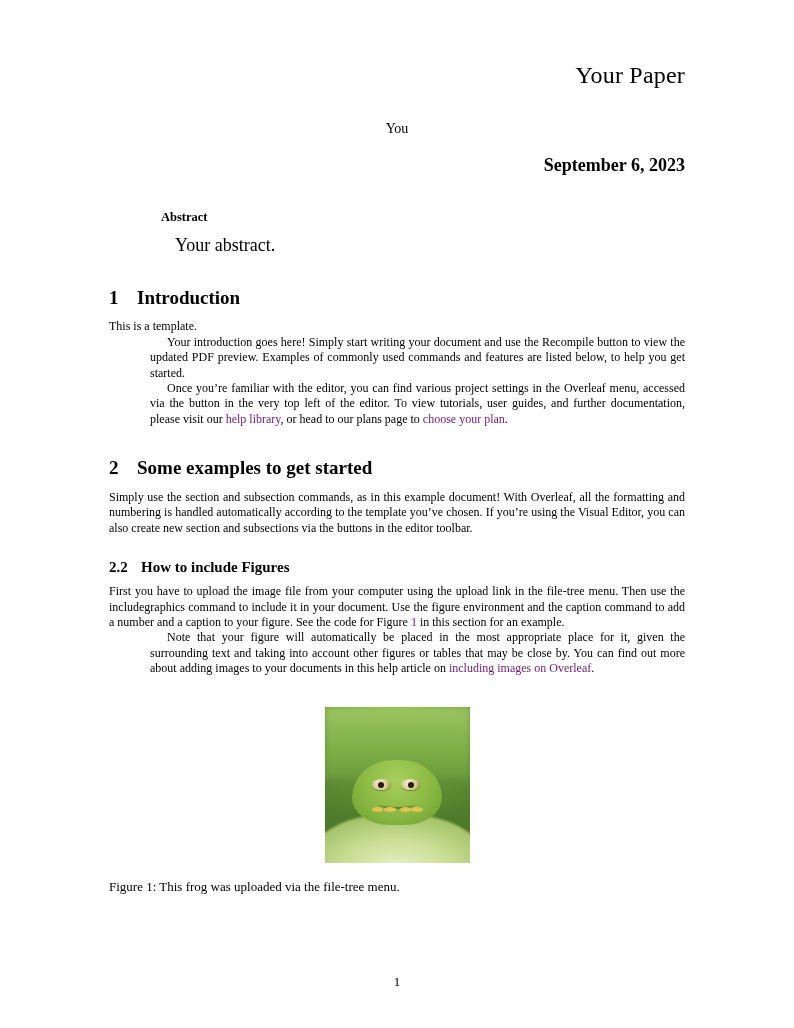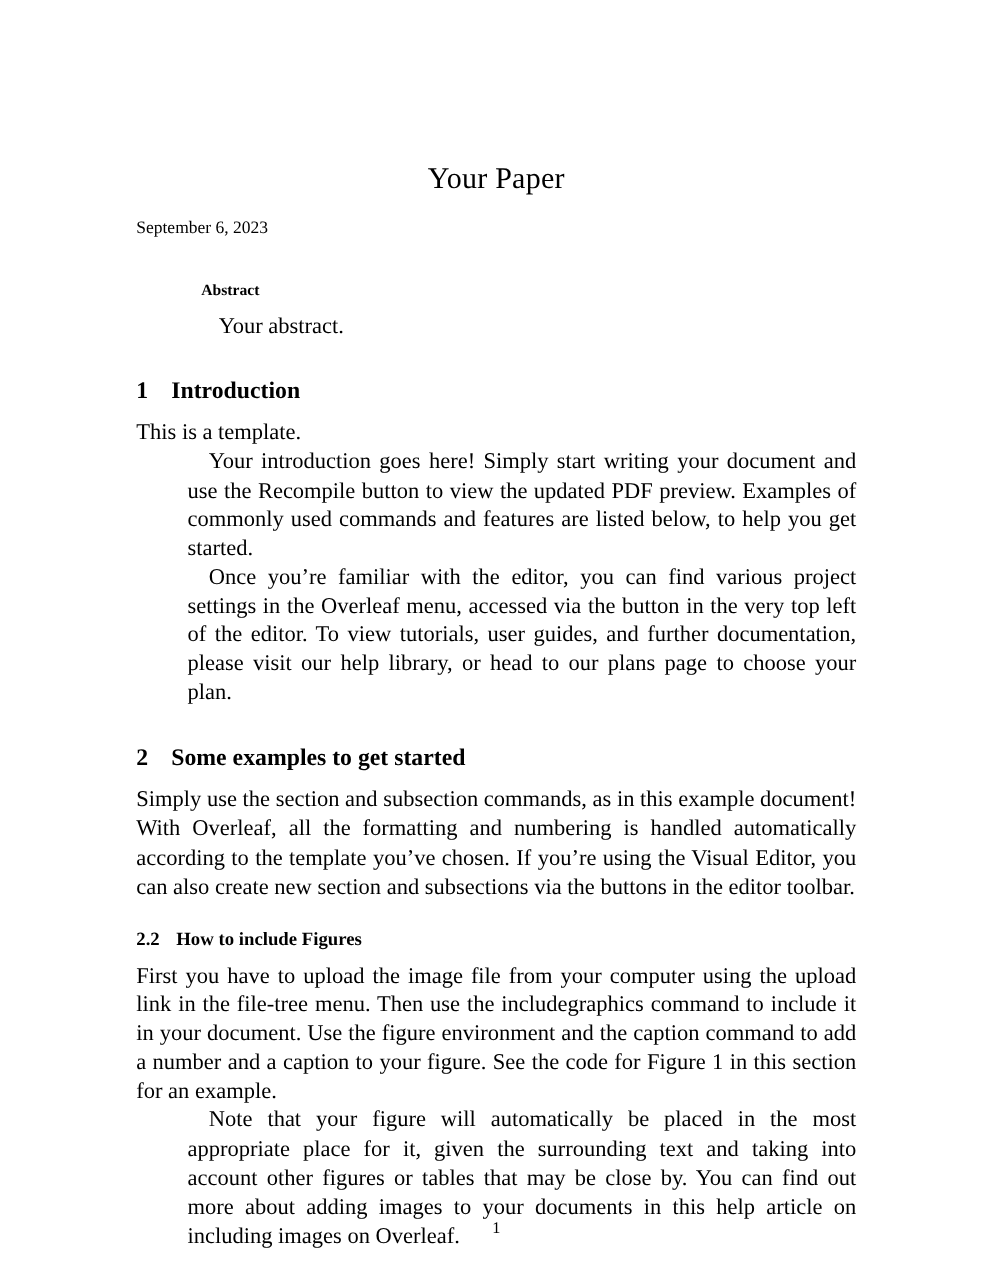--- a/index.html
+++ b/index.html
@@ -30,11 +30,11 @@
   }
 
   .doc-title {
-    text-align: center;
+    text-align: right;
     font-size: 24px;
     font-weight: normal;
-    margin: 12px;
-    padding-top: 118px;
+    margin: 0;
+    padding-top: 62px;
     letter-spacing: 0.2px;
   }
   .doc-author {

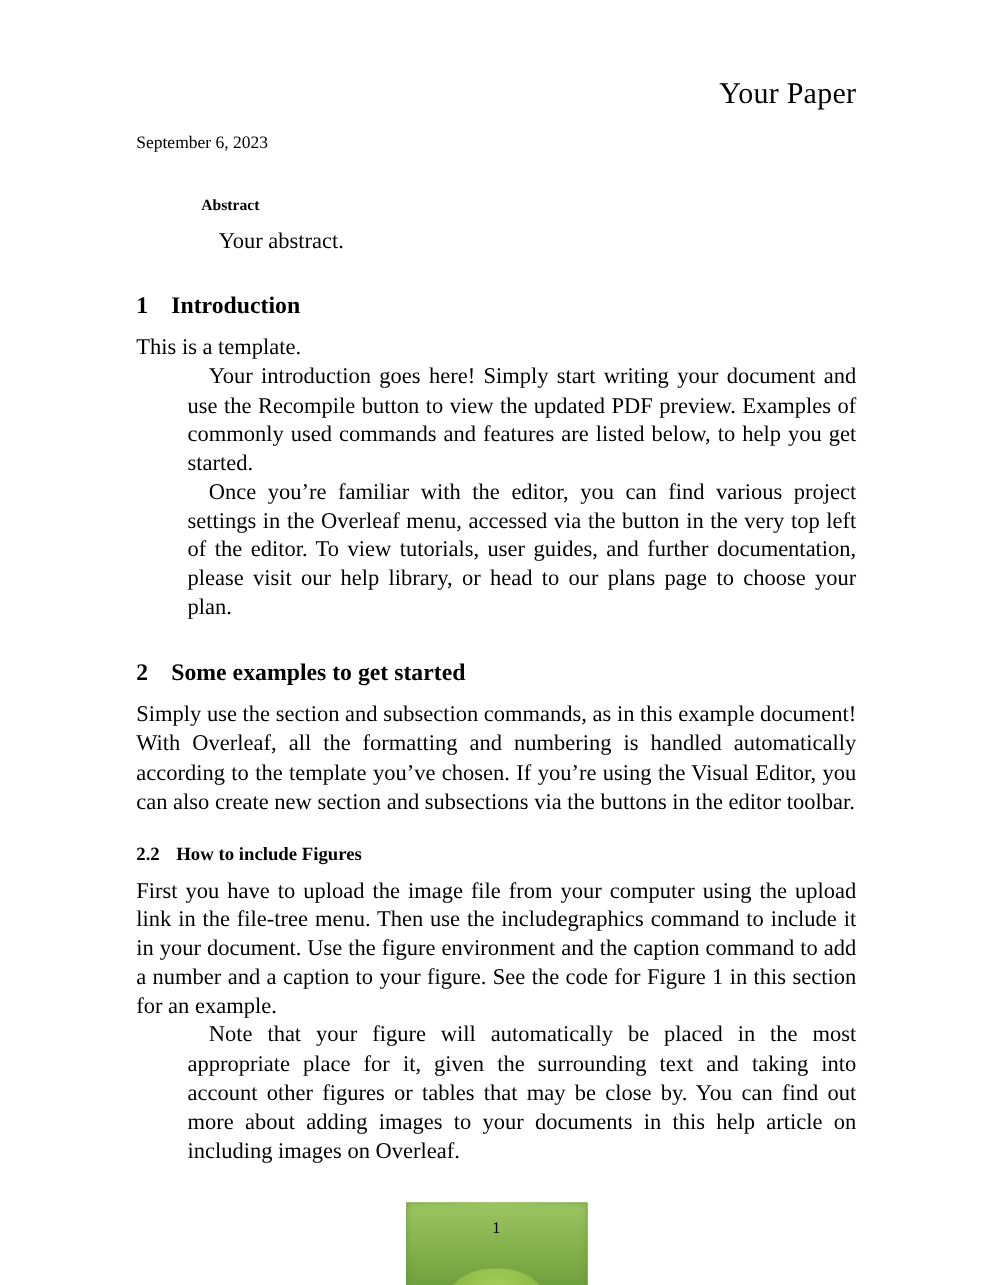--- a/index.html
+++ b/index.html
@@ -215,6 +215,7 @@
   <div class="content">
 
     <h1 class="doc-title">Your Paper</h1>
+    <div class="doc-author">You</div>
     <div class="doc-date">September 6, 2023</div>
 
     <div class="abstract-wrap">

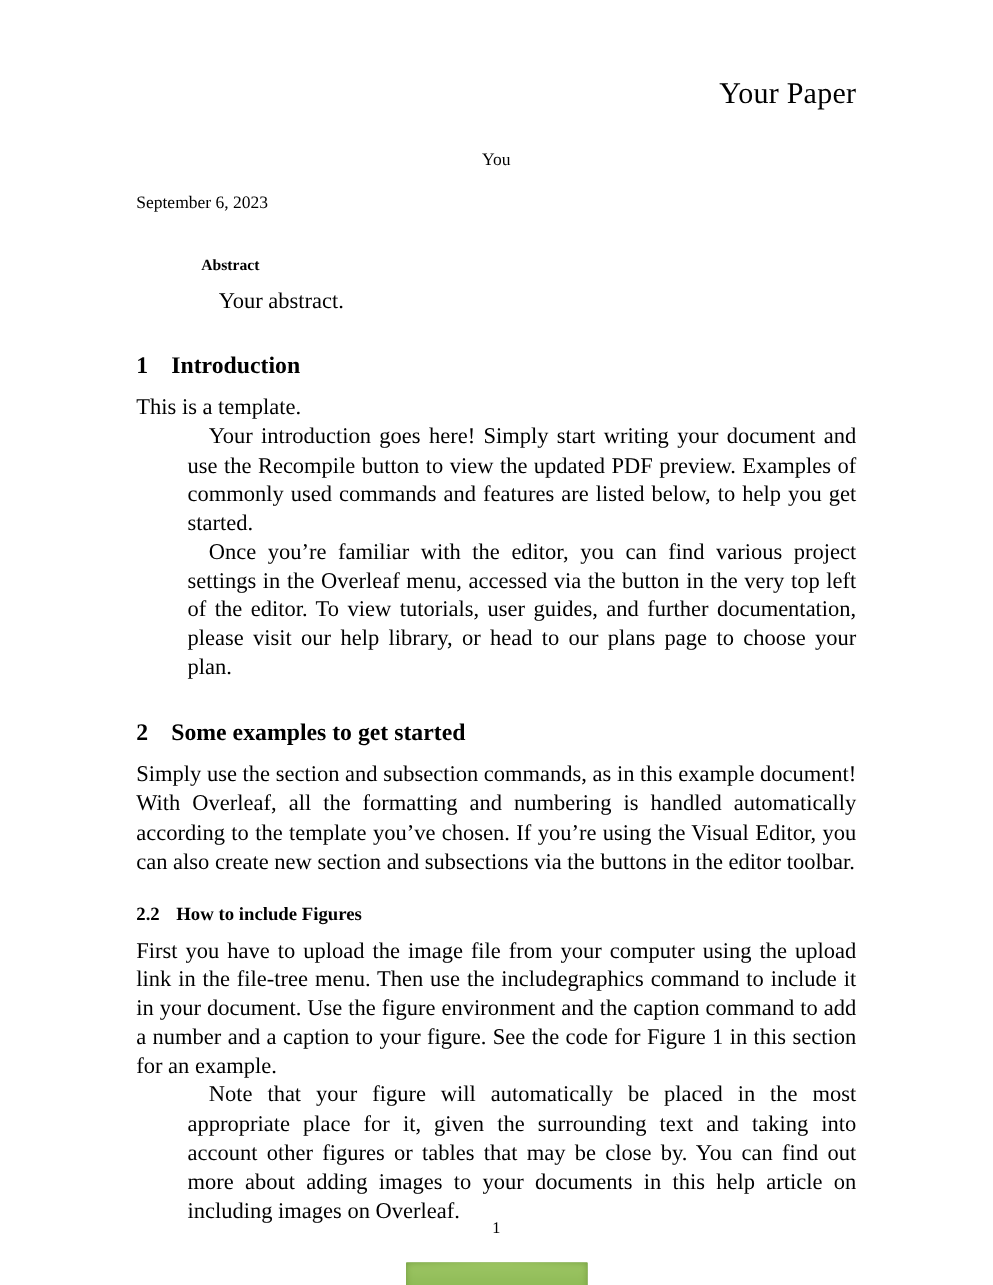--- a/index.html
+++ b/index.html
@@ -43,9 +43,10 @@
     margin-top: 32px;
   }
   .doc-date {
-    text-align: left;
-    font-size: 14px;
+    text-align: right;
+    font-size: 18px;
     margin-top: 18px;
+    font-weight: bold;
   }
 
   .abstract-wrap {

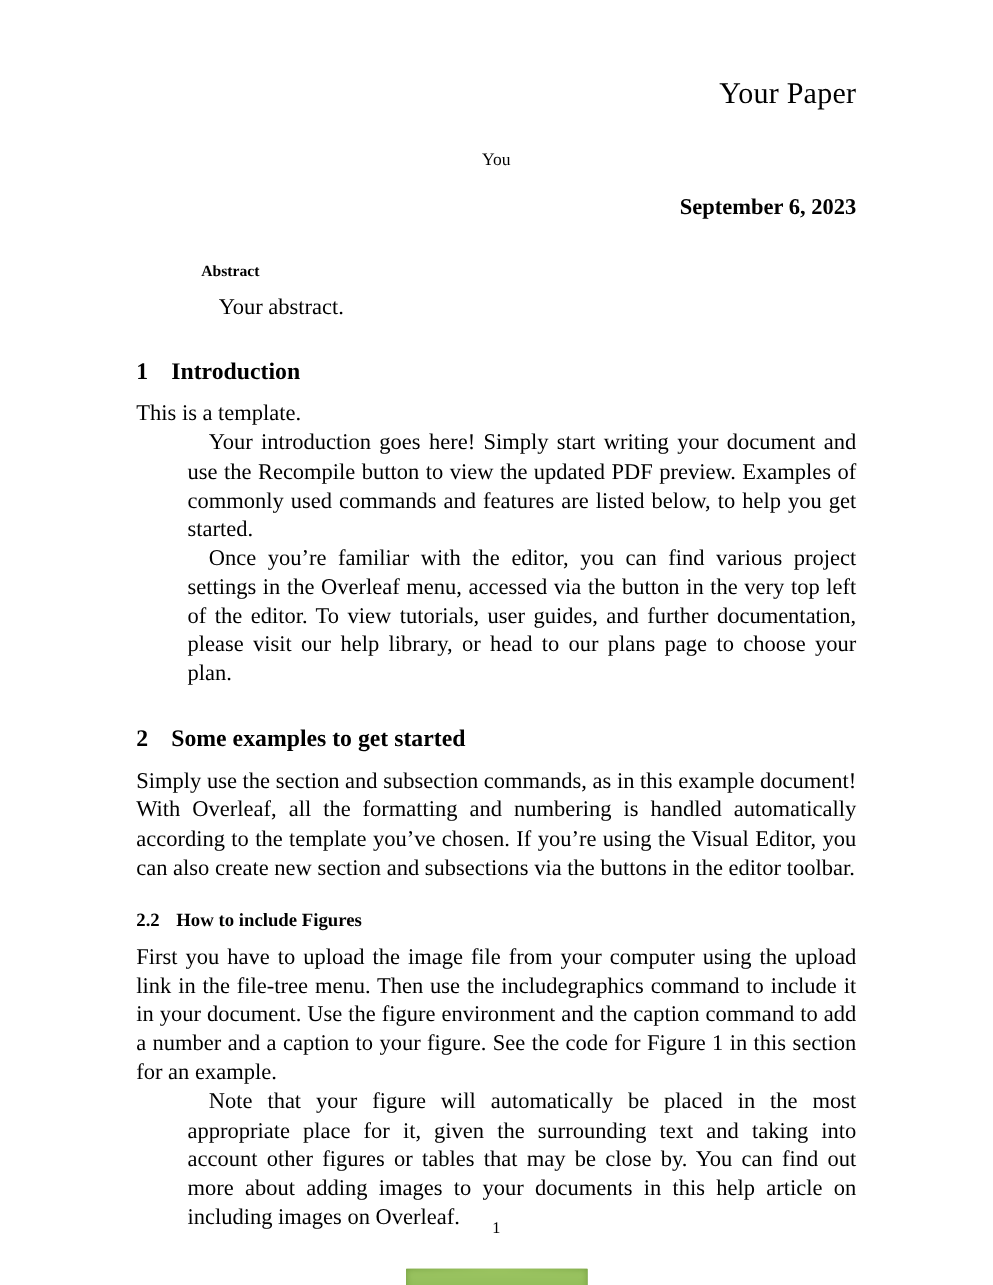--- a/index.html
+++ b/index.html
@@ -87,7 +87,7 @@
   }
 
   p.para {
-    font-size: 18px;
+    font-size: 12px;
     line-height: 1.285;
     text-align: justify;
     margin: 0;

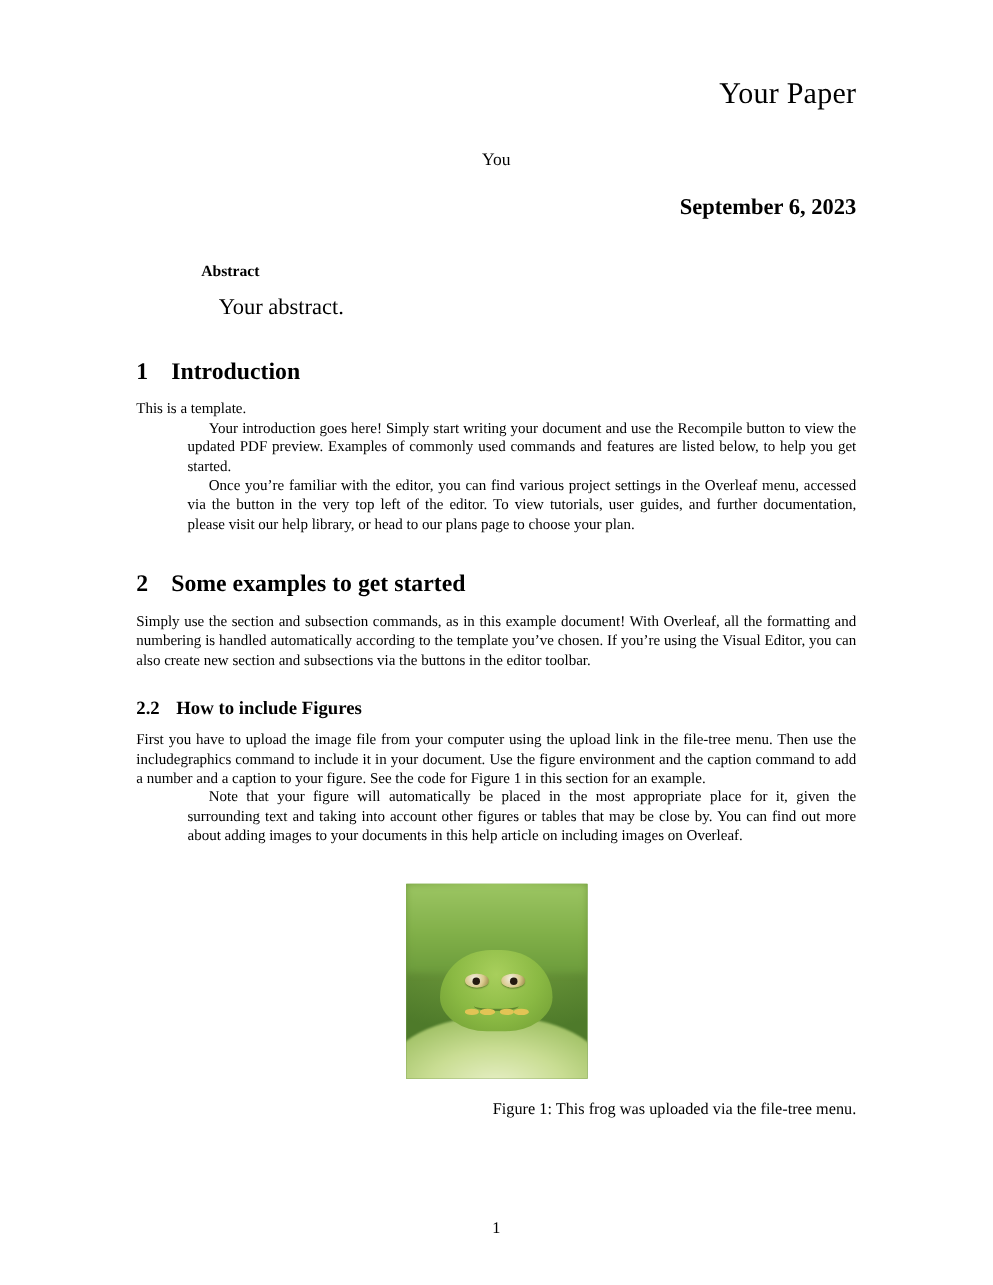--- a/index.html
+++ b/index.html
@@ -99,7 +99,7 @@
     margin-left: 41px;
   }
   a.link {
-    color: #000000;
+    color: #701a75;
     text-decoration: none;
   }
   .ref {

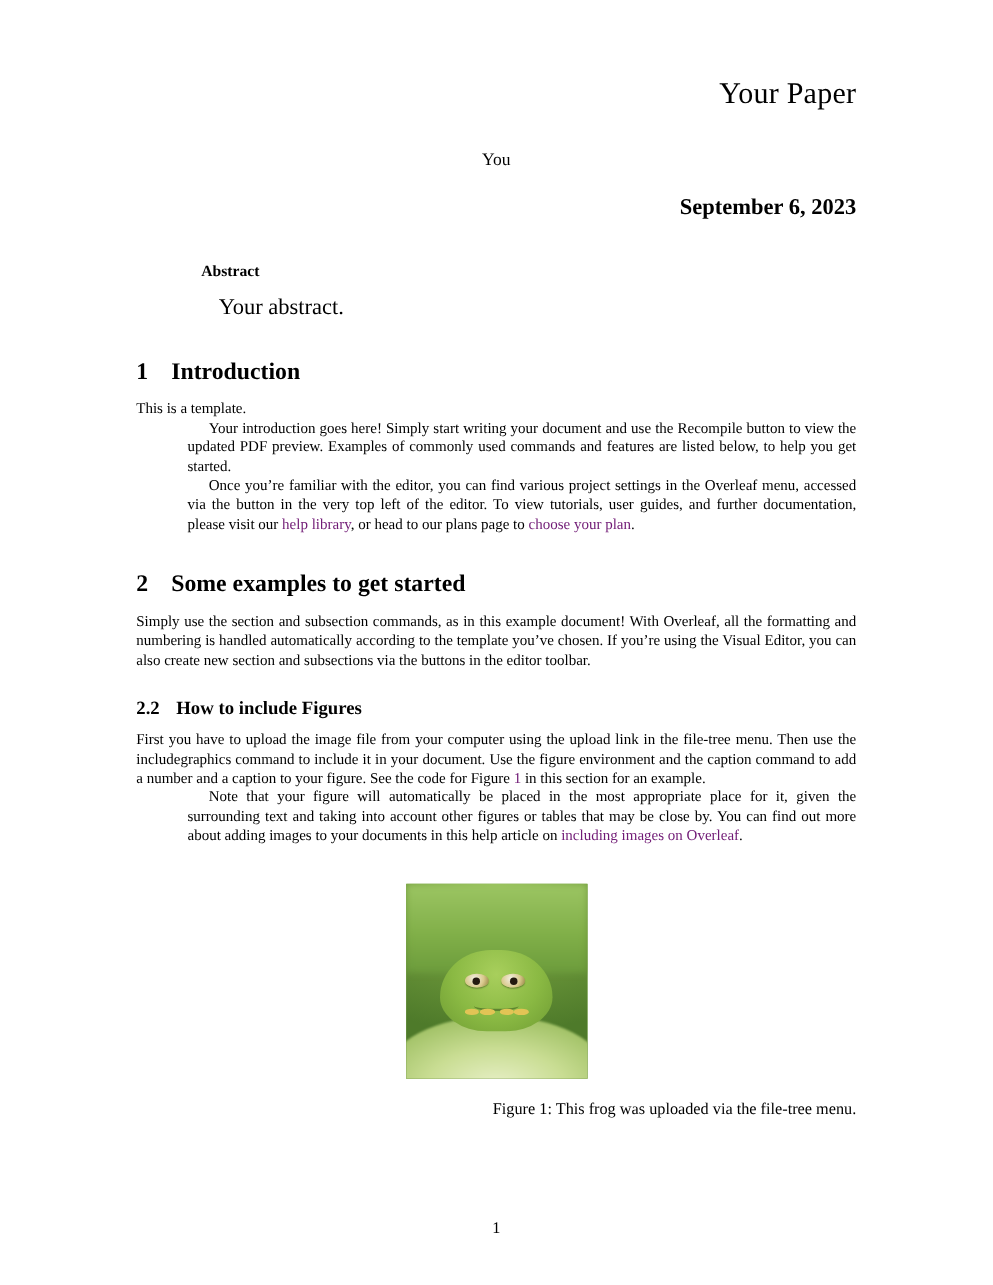--- a/index.html
+++ b/index.html
@@ -197,7 +197,7 @@
   .figcaption {
     font-size: 13px;
     margin-top: 16px;
-    text-align: right;
+    text-align: left;
   }
 
   .pagenum {

